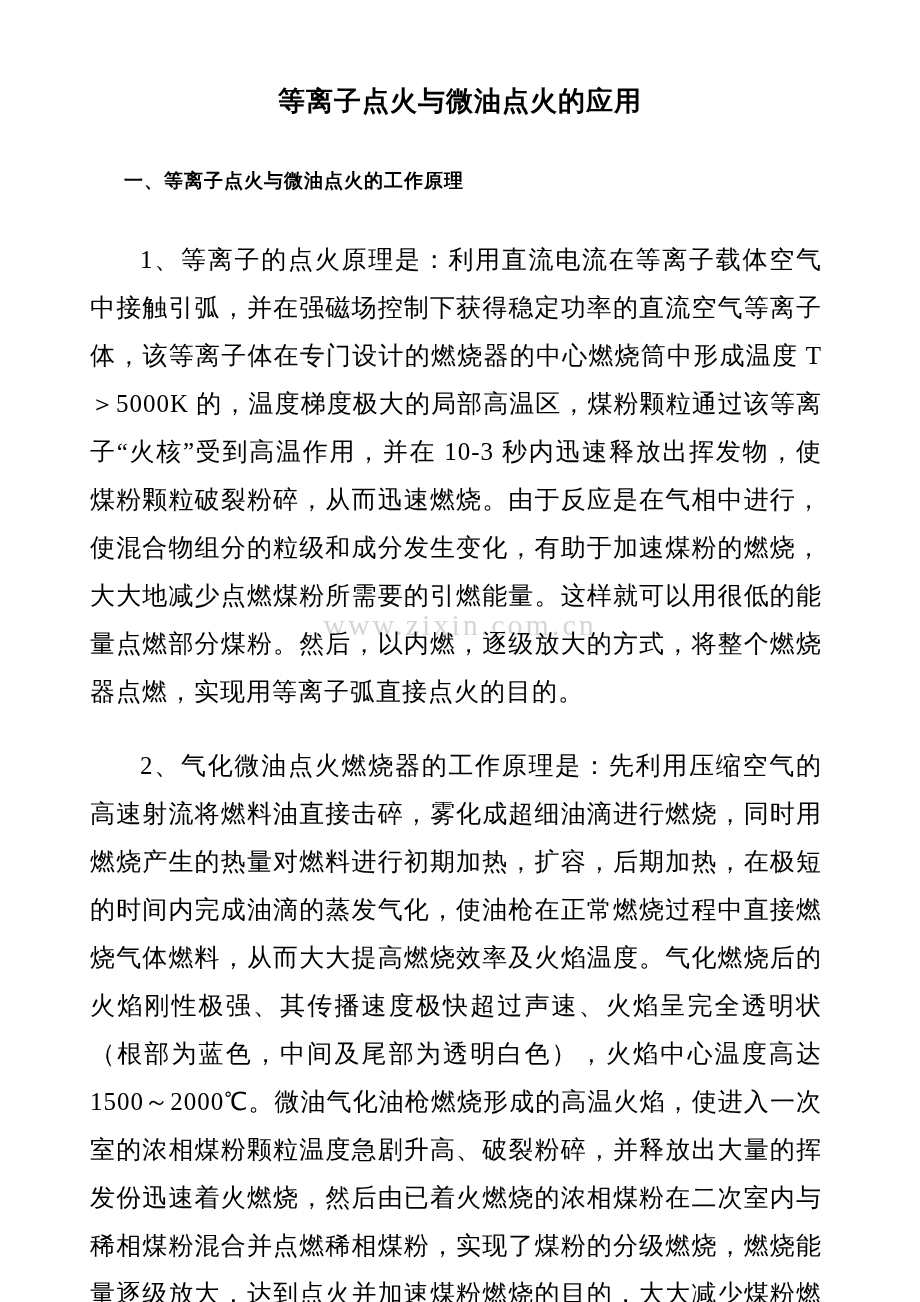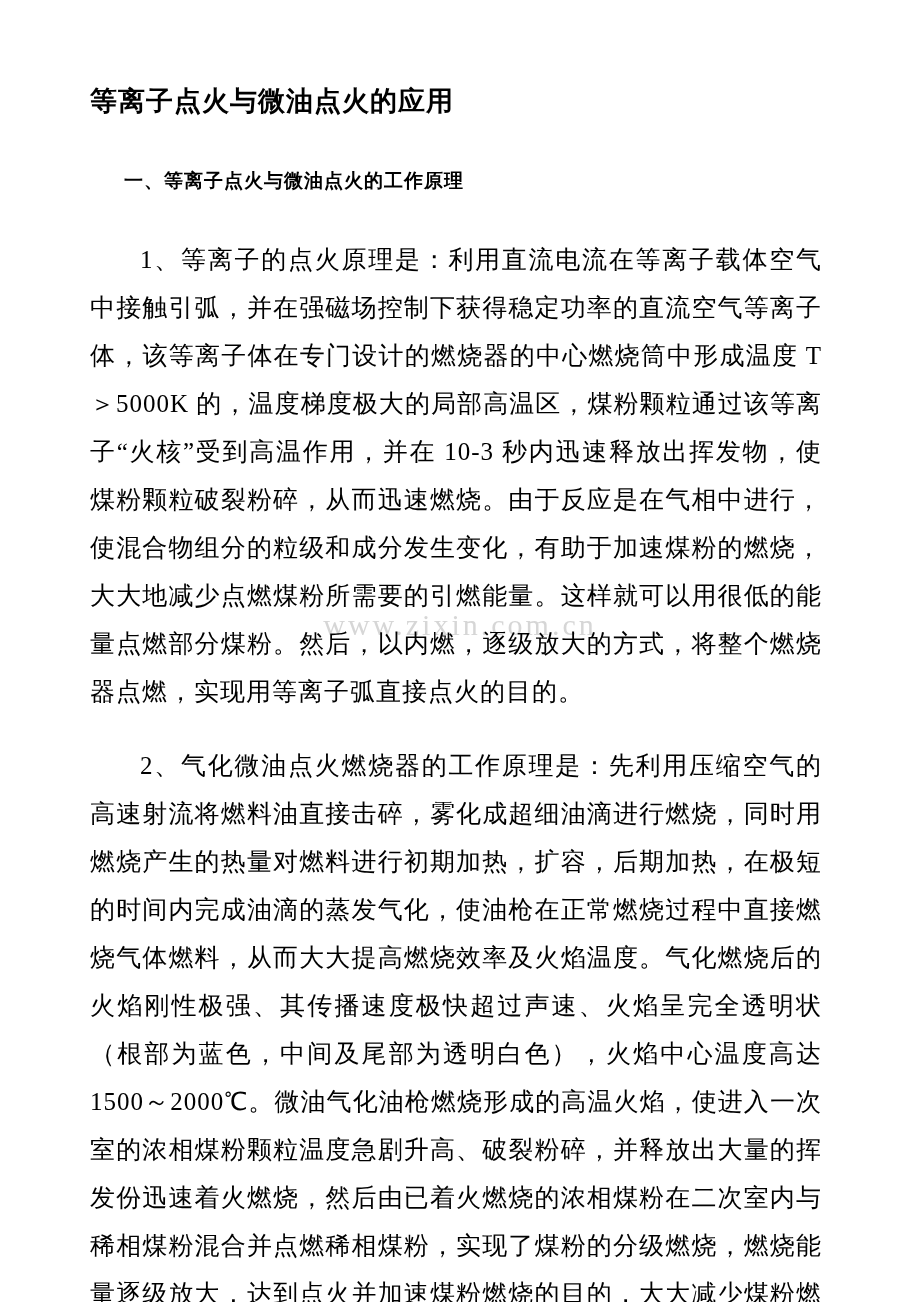--- a/index.html
+++ b/index.html
@@ -22,6 +22,7 @@
   .doc-title {
     font-size: 27px;
     font-weight: bold;
+    text-align: center;
     margin: 0 0 46px 0;
     letter-spacing: 1px;
     line-height: 34px;

